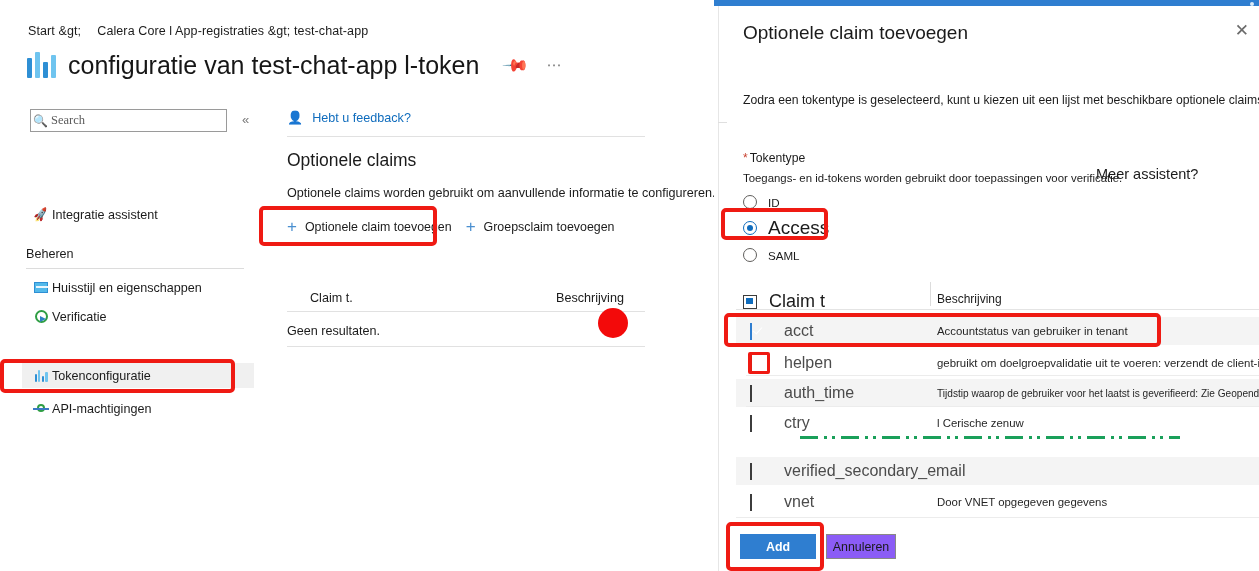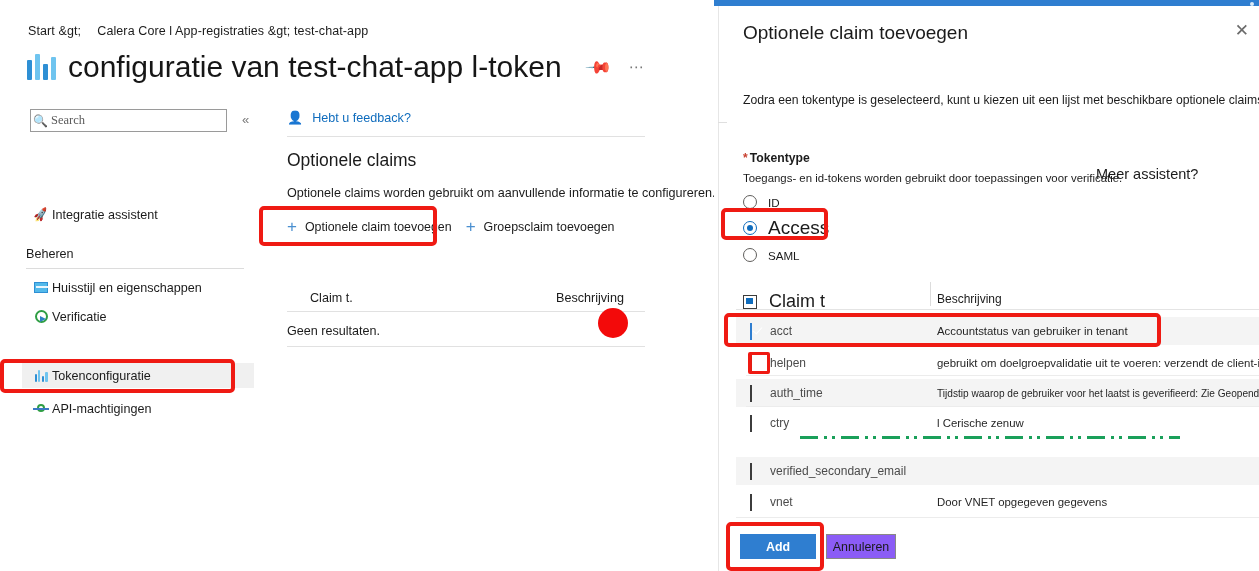--- a/index.html
+++ b/index.html
@@ -29,7 +29,7 @@
   #title-icon i:nth-child(2){left:9px;height:26px;background:#6fc4ef;}
   #title-icon i:nth-child(3){left:17px;height:16px;background:#2e8fd4;}
   #title-icon i:nth-child(4){left:25px;height:23px;background:#6fc4ef;}
-  #page-title{font-size:30px;font-weight:400;color:#161616;white-space:nowrap;}
+  #page-title{font-size:25px;font-weight:400;color:#161616;white-space:nowrap;}
   #pin-icon{margin-left:26px;color:#5a5a5a;font-size:17px;transform:rotate(45deg);}
   #ellipsis-icon{margin-left:20px;color:#777;font-size:15px;letter-spacing:1.5px;}
 

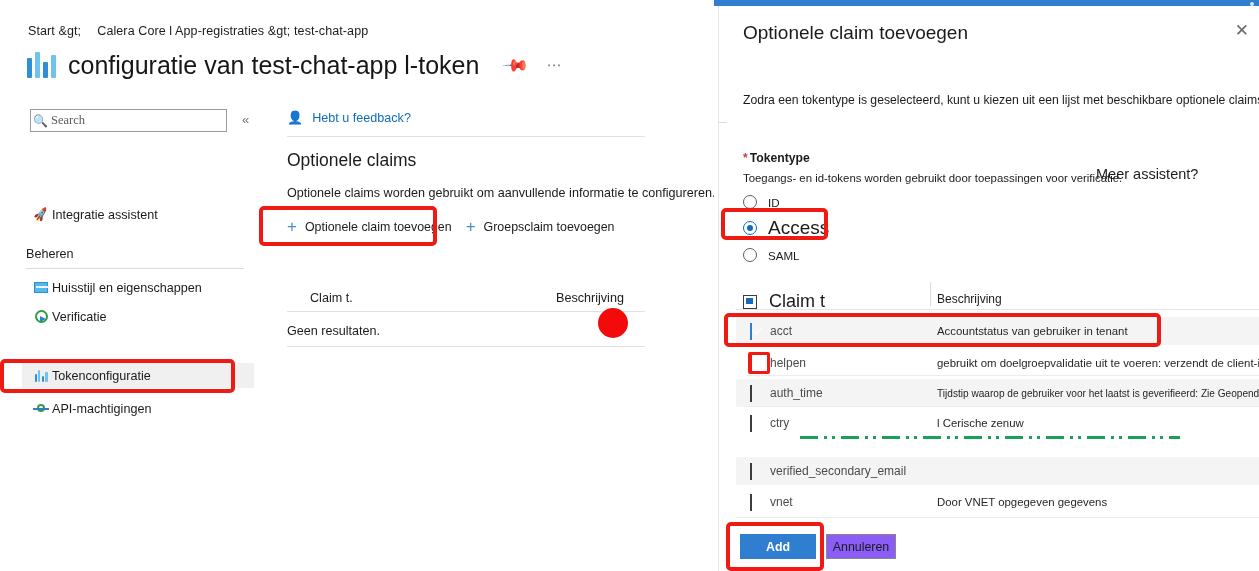--- a/index.html
+++ b/index.html
@@ -115,7 +115,7 @@
   #panel-desc{position:absolute;left:24px;top:87px;font-size:12.2px;color:#1b1b1b;white-space:nowrap;}
   #panel-rule-a{position:absolute;left:-1px;top:116px;width:9px;height:1px;background:#dfdfdf;}
 
-  #tokentype-lbl{position:absolute;left:24px;top:145px;font-size:12.2px;color:#1b1b1b;font-weight:bold;}
+  #tokentype-lbl{position:absolute;left:24px;top:145px;font-size:12.2px;color:#1b1b1b;}
   #tokentype-lbl .req{color:#c8402f;margin-right:2px;font-size:12px;vertical-align:top;}
   #tokentype-help{position:absolute;left:24px;top:166px;font-size:11.4px;color:#1b1b1b;white-space:nowrap;}
   #meer-info{position:absolute;left:1096px;top:166px;font-size:14.5px;color:#1b1b1b;white-space:nowrap;}

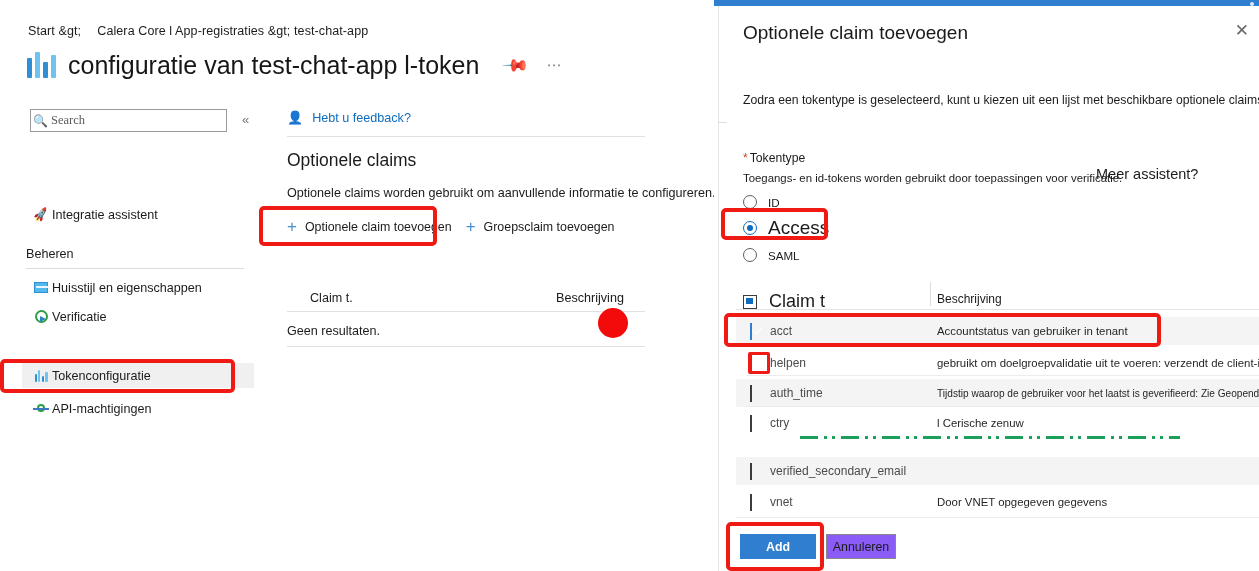--- a/index.html
+++ b/index.html
@@ -142,7 +142,7 @@
   .p-row{position:absolute;left:736px;width:523px;height:28px;display:flex;align-items:center;box-sizing:border-box;}
   .p-row.alt{background:#f4f4f4;}
   .p-row .cbxw{margin-left:14px;}
-  .p-row .name{margin-left:18px;font-size:12px;color:#4b4b4b;white-space:nowrap;}
+  .p-row .name{margin-left:32px;font-size:16px;color:#4b4b4b;white-space:nowrap;}
   .p-row .desc{position:absolute;left:201px;font-size:11.4px;color:#262626;white-space:nowrap;}
   .p-row .desc.sm{font-size:10.1px;}
   .p-rule{position:absolute;left:746px;width:513px;height:1px;background:#ececec;}

